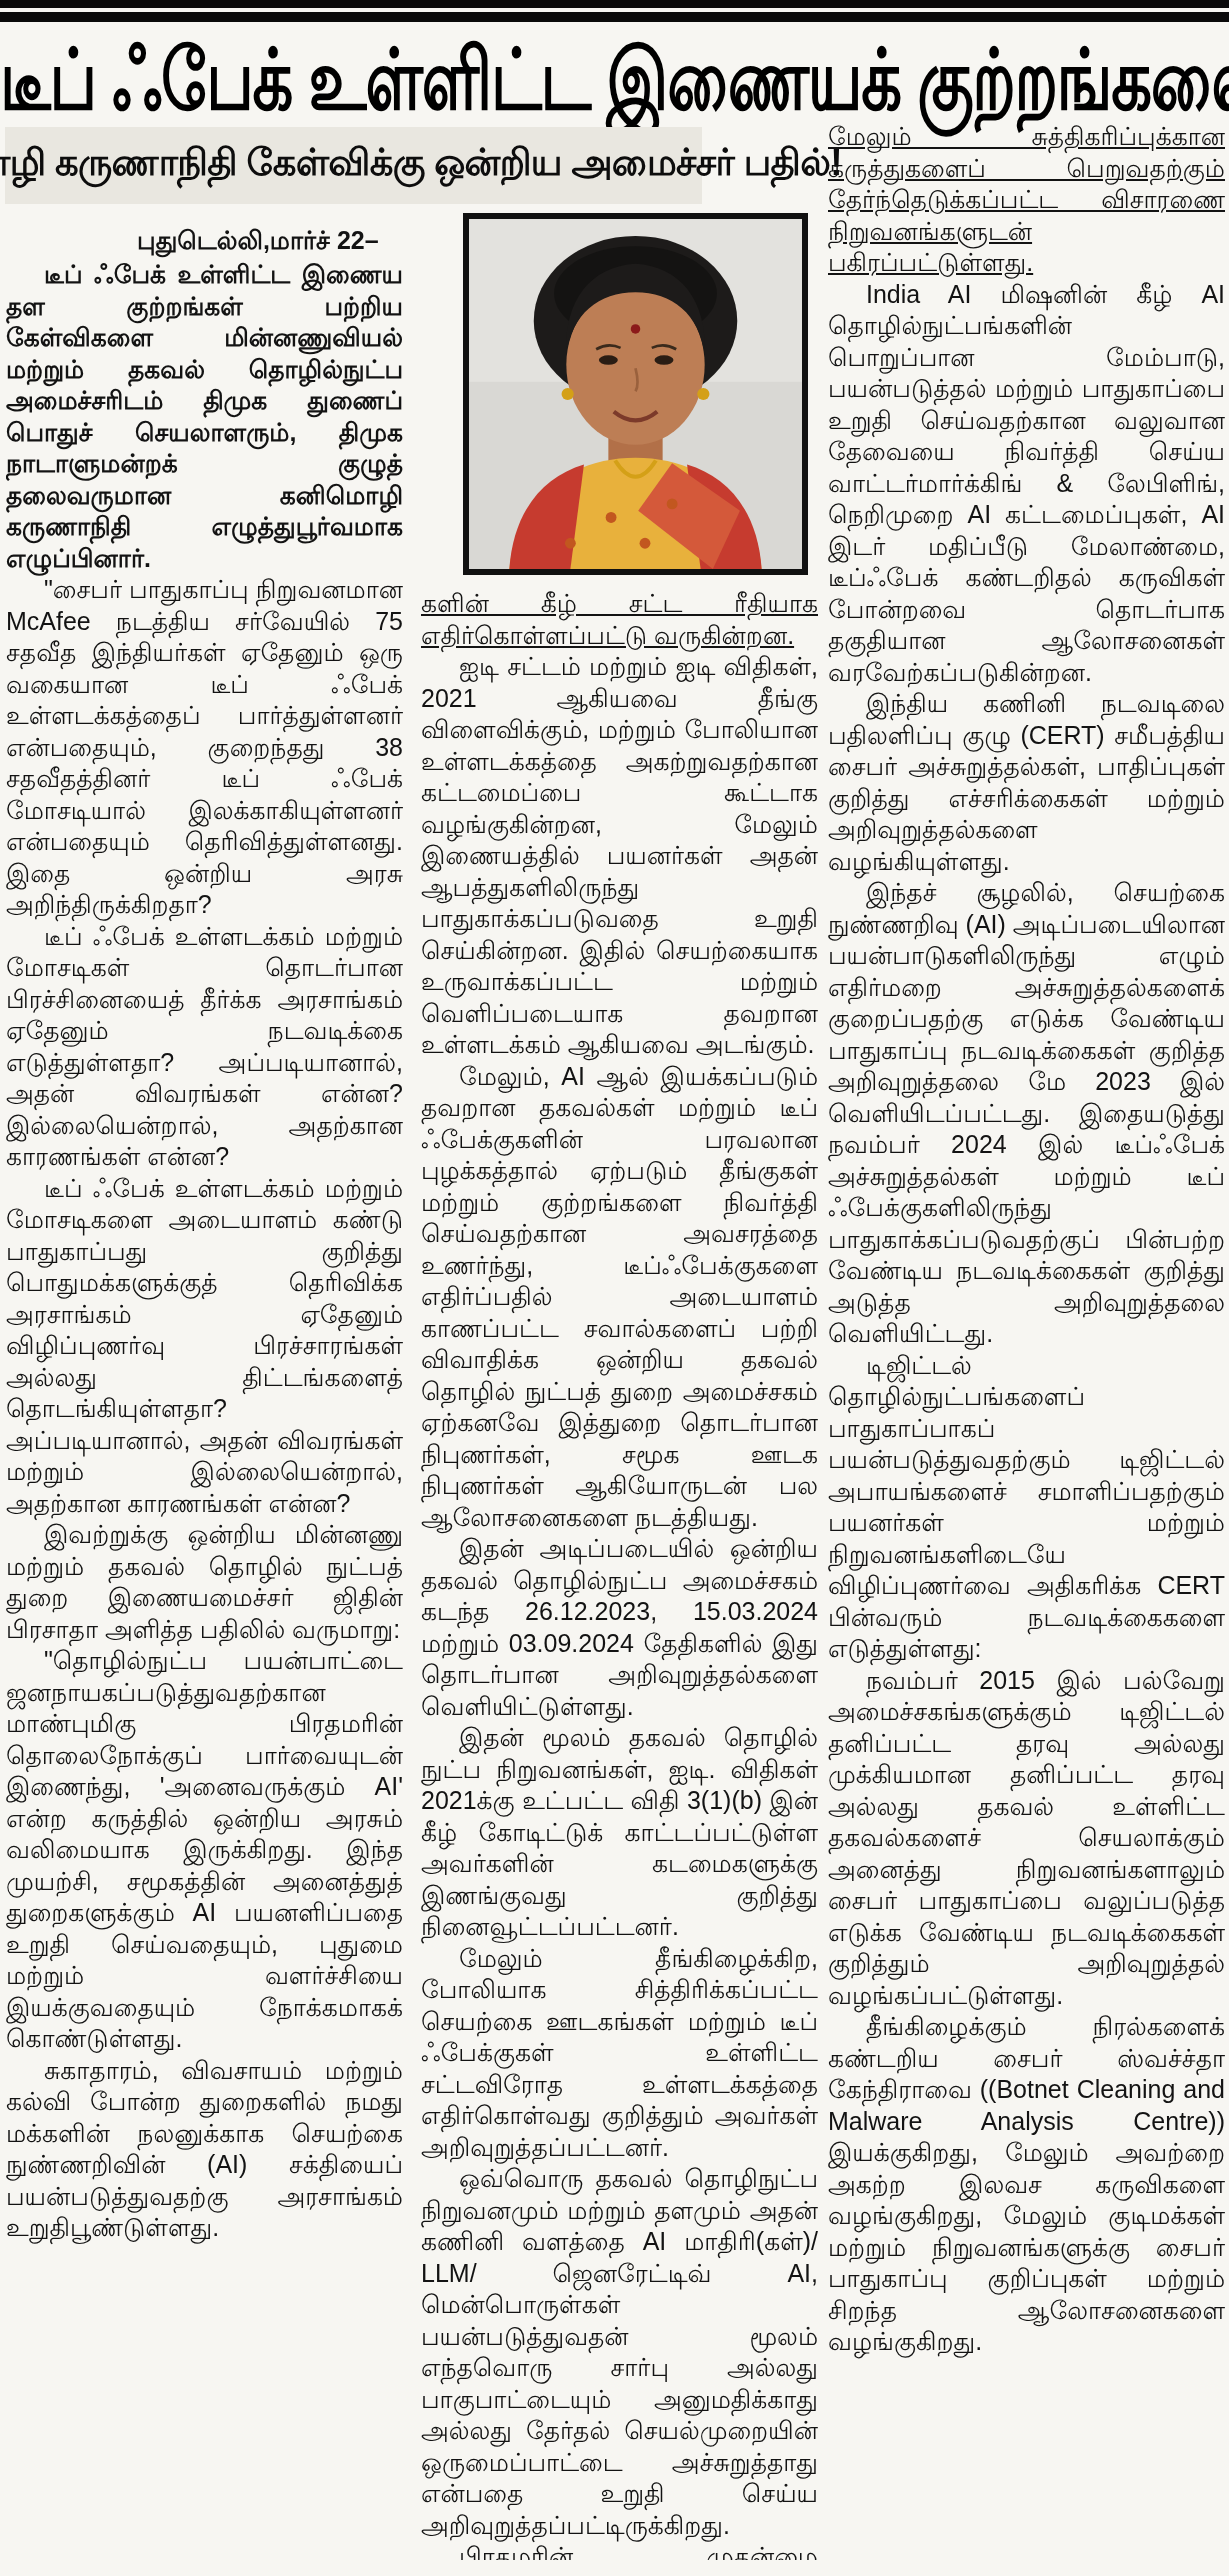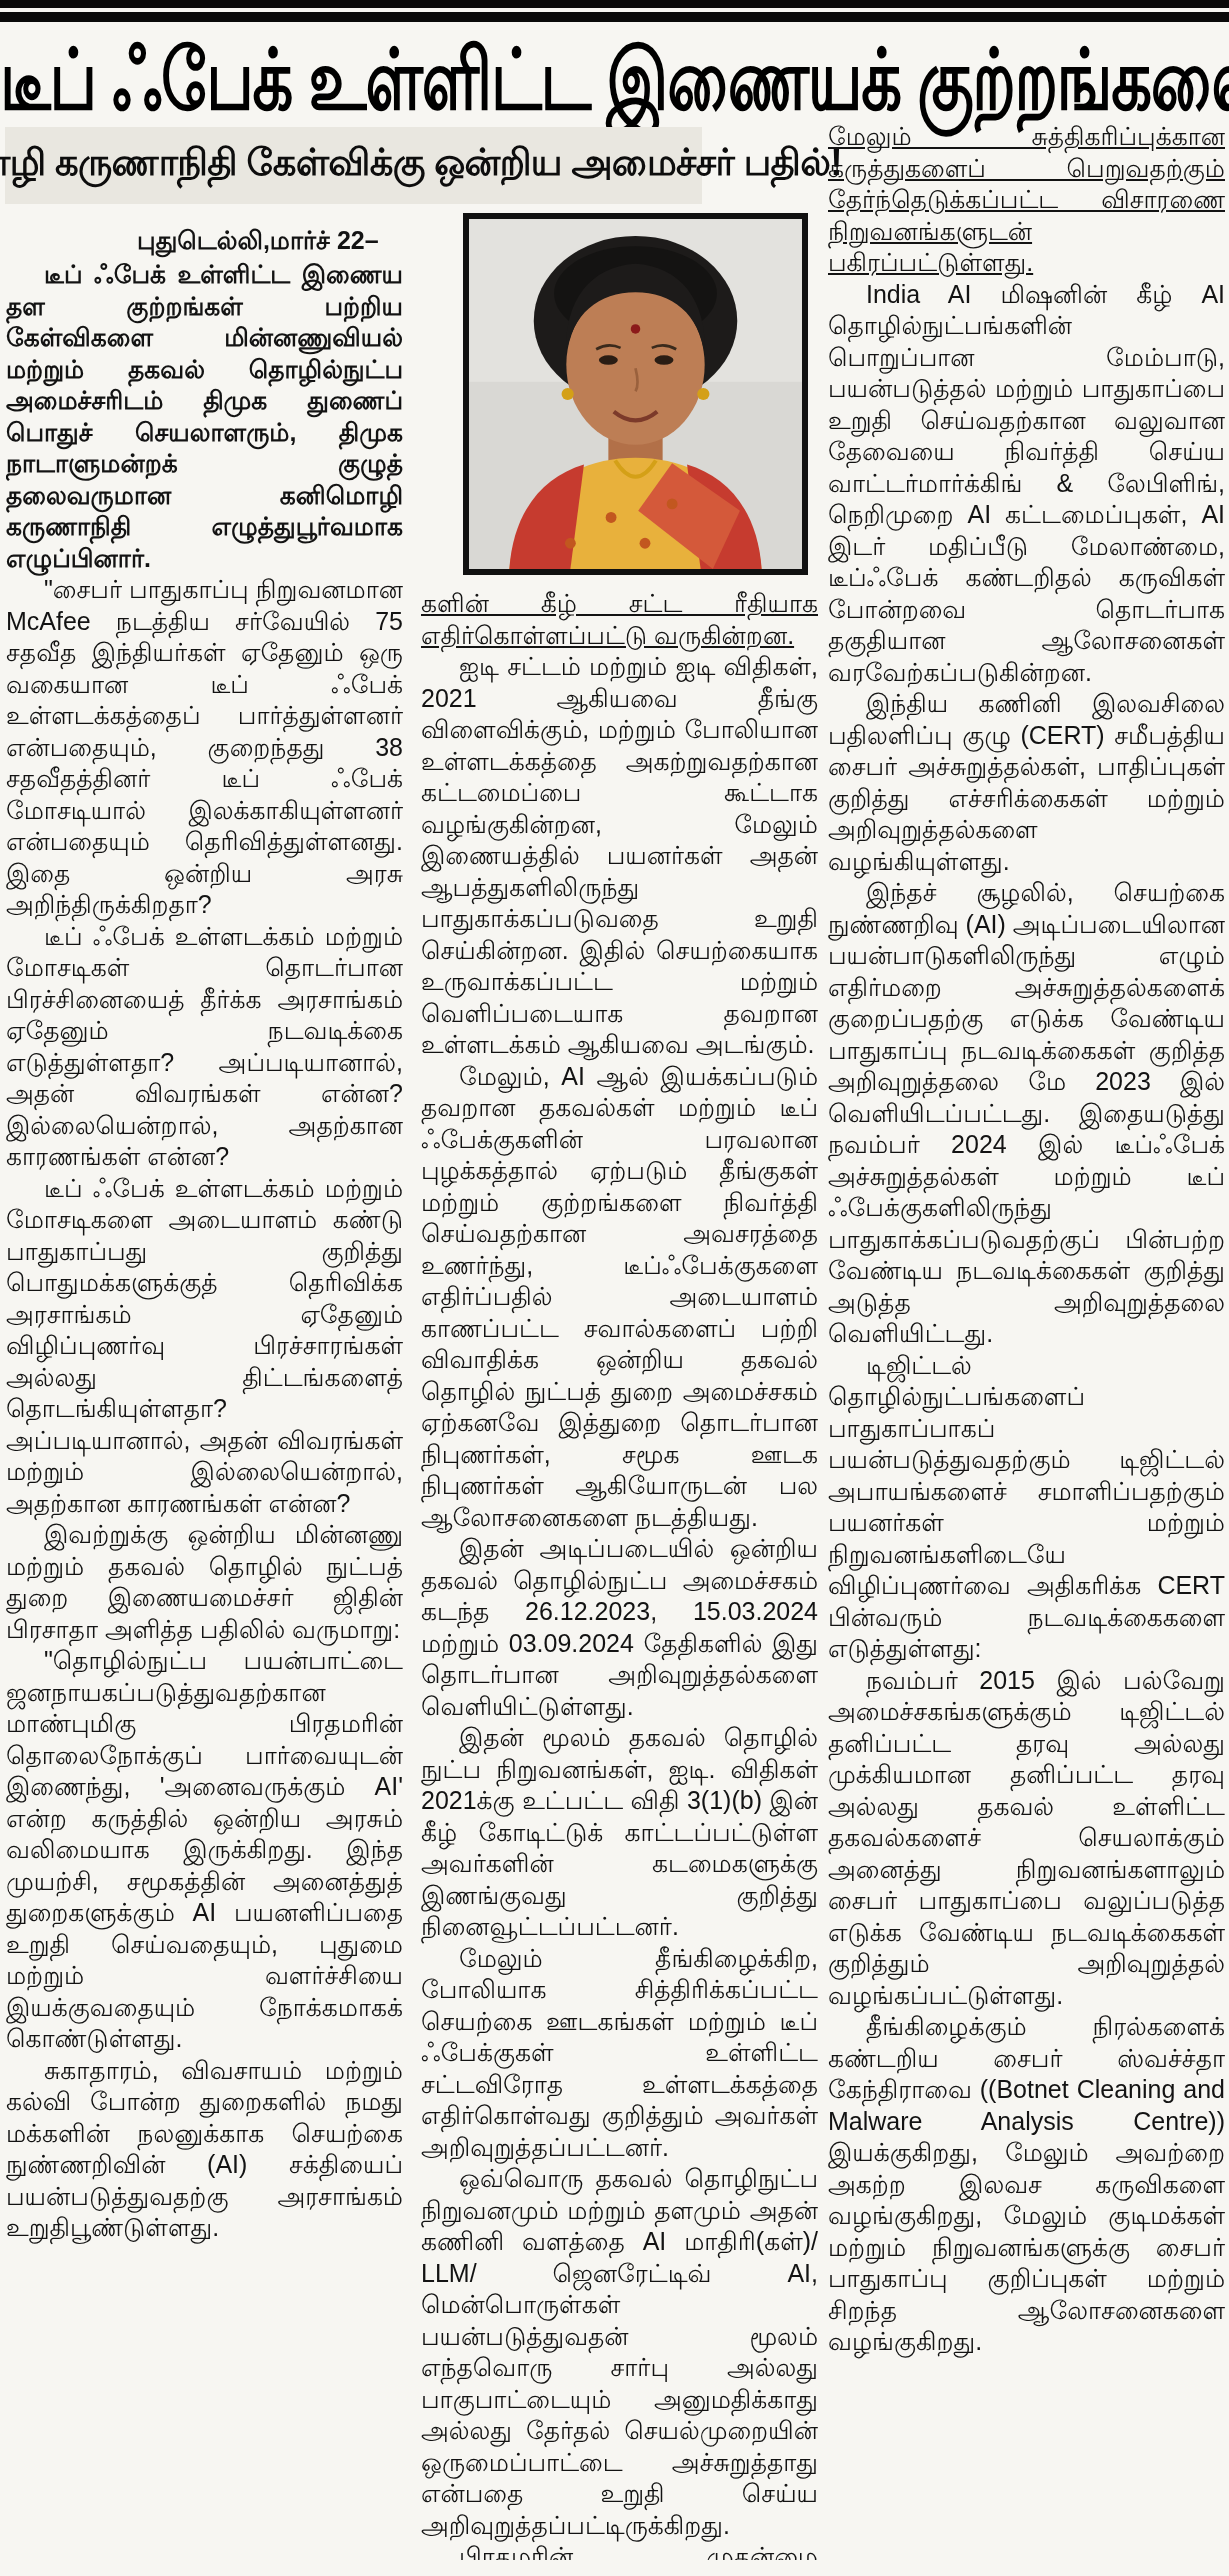--- a/index.html
+++ b/index.html
@@ -134,7 +134,7 @@
   <div class="col" id="col3">
     <p class="cont">மேலும் சுத்திகரிப்புக்கான கருத்துகளைப் பெறுவதற்கும் தேர்ந்தெடுக்கப்பட்ட விசாரணை நிறுவனங்களுடன் பகிரப்பட்டுள்ளது.</p>
     <p>India AI மிஷனின் கீழ் AI தொழில்நுட்பங்களின் பொறுப்பான மேம்பாடு, பயன்படுத்தல் மற்றும் பாதுகாப்பை உறுதி செய்வதற்கான வலுவான தேவையை நிவர்த்தி செய்ய வாட்டர்மார்க்கிங் &amp; லேபிளிங், நெறிமுறை AI கட்டமைப்புகள், AI இடர் மதிப்பீடு மேலாண்மை, டீப்ஃபேக் கண்டறிதல் கருவிகள் போன்றவை தொடர்பாக தகுதியான ஆலோசனைகள் வரவேற்கப்படுகின்றன.</p>
-    <p>இந்திய கணினி இலவசிலை பதிலளிப்பு குழு (CERT) சமீபத்திய சைபர் அச்சுறுத்தல்கள், பாதிப்புகள் குறித்து எச்சரிக்கைகள் மற்றும் அறிவுறுத்தல்களை வழங்கியுள்ளது.</p>
+    <p>இந்திய கணினி நடவடிலை பதிலளிப்பு குழு (CERT) சமீபத்திய சைபர் அச்சுறுத்தல்கள், பாதிப்புகள் குறித்து எச்சரிக்கைகள் மற்றும் அறிவுறுத்தல்களை வழங்கியுள்ளது.</p>
     <p>இந்தச் சூழலில், செயற்கை நுண்ணறிவு (AI) அடிப்படையிலான பயன்பாடுகளிலிருந்து எழும் எதிர்மறை அச்சுறுத்தல்களைக் குறைப்பதற்கு எடுக்க வேண்டிய பாதுகாப்பு நடவடிக்கைகள் குறித்த அறிவுறுத்தலை மே 2023 இல் வெளியிடப்பட்டது. இதையடுத்து நவம்பர் 2024 இல் டீப்ஃபேக் அச்சுறுத்தல்கள் மற்றும் டீப் ஃபேக்குகளிலிருந்து பாதுகாக்கப்படுவதற்குப் பின்பற்ற வேண்டிய நடவடிக்கைகள் குறித்து அடுத்த அறிவுறுத்தலை வெளியிட்டது.</p>
     <p>டிஜிட்டல் தொழில்நுட்பங்களைப் பாதுகாப்பாகப் பயன்படுத்துவதற்கும் டிஜிட்டல் அபாயங்களைச் சமாளிப்பதற்கும் பயனர்கள் மற்றும் நிறுவனங்களிடையே விழிப்புணர்வை அதிகரிக்க CERT பின்வரும் நடவடிக்கைகளை எடுத்துள்ளது:</p>
     <p>நவம்பர் 2015 இல் பல்வேறு அமைச்சகங்களுக்கும் டிஜிட்டல் தனிப்பட்ட தரவு அல்லது முக்கியமான தனிப்பட்ட தரவு அல்லது தகவல் உள்ளிட்ட தகவல்களைச் செயலாக்கும் அனைத்து நிறுவனங்களாலும் சைபர் பாதுகாப்பை வலுப்படுத்த எடுக்க வேண்டிய நடவடிக்கைகள் குறித்தும் அறிவுறுத்தல் வழங்கப்பட்டுள்ளது.</p>

